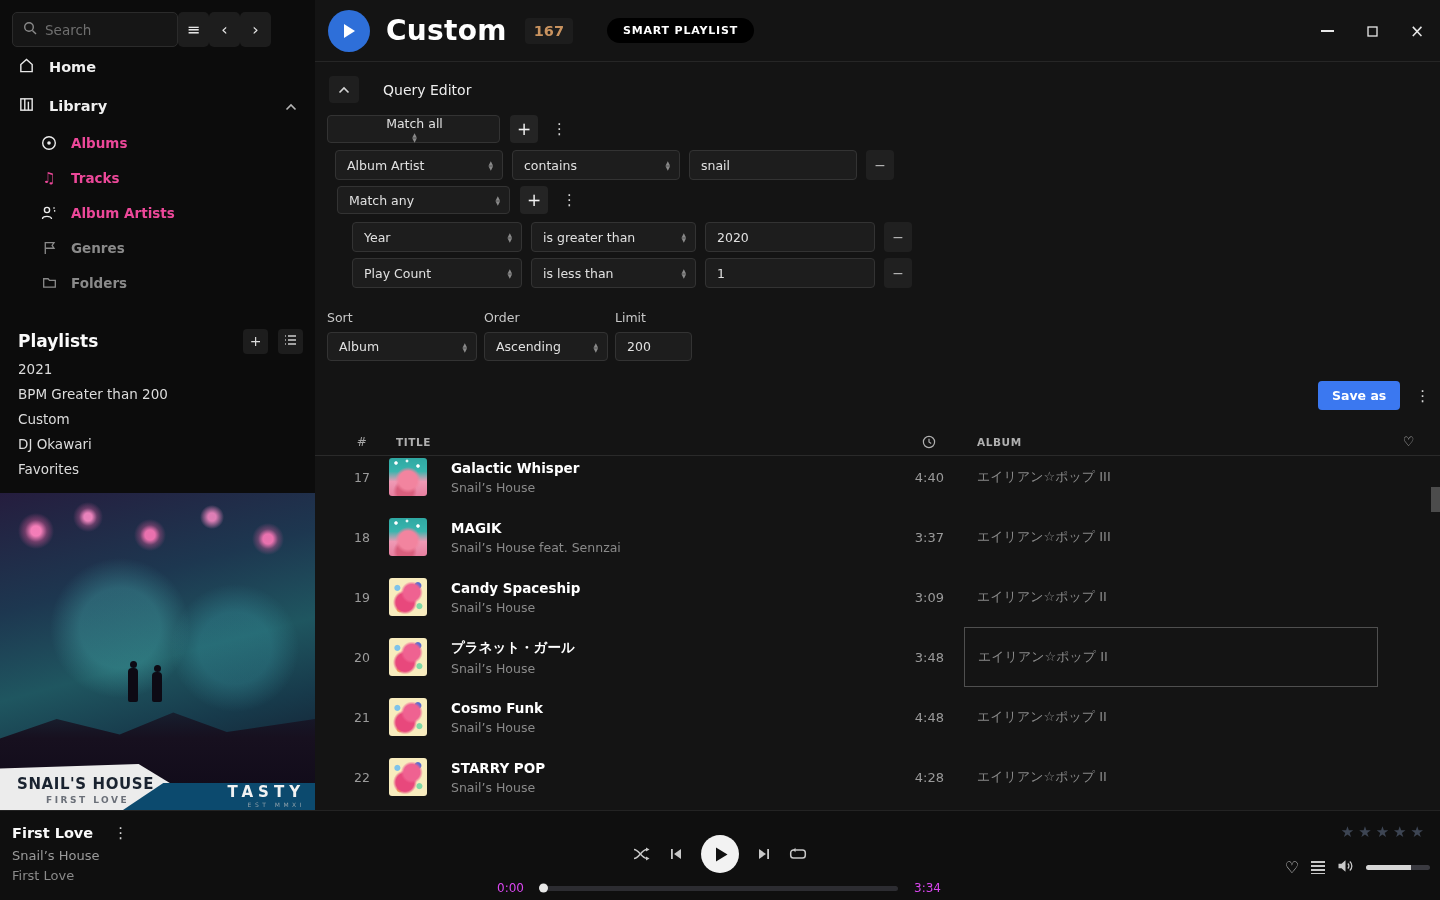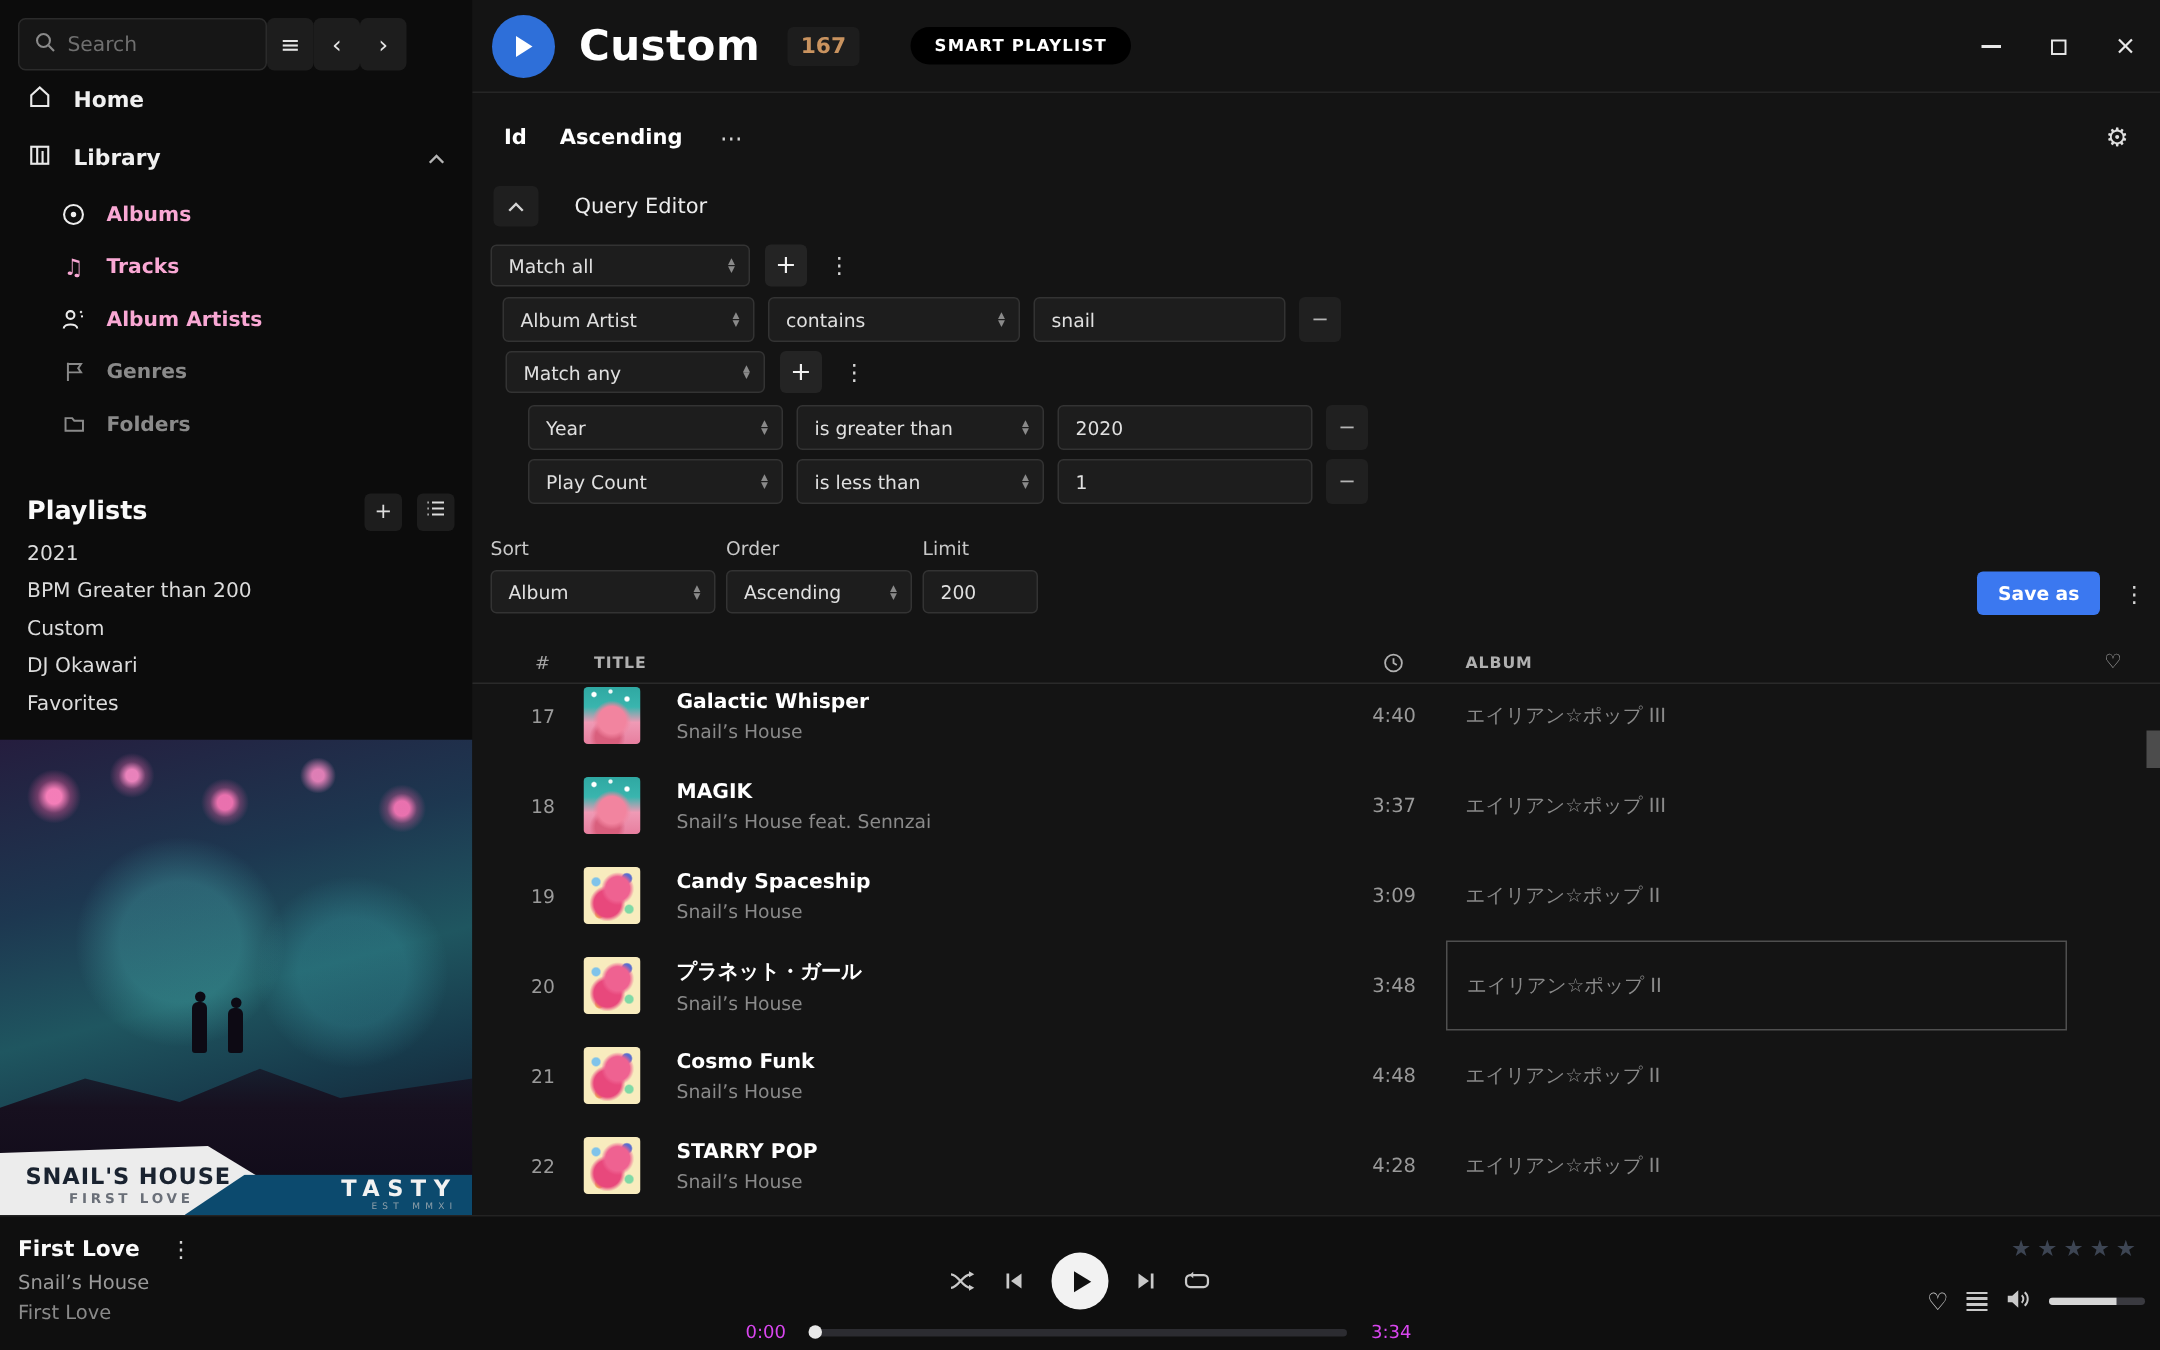--- a/index.html
+++ b/index.html
@@ -332,12 +332,6 @@
       </div>
     </div>
 
-    <div class="sort-row">
-      <span class="sort-field">Id</span>
-      <span class="sort-dir">Ascending</span>
-      <span class="dots-h">⋯</span>
-      <span class="gear">⚙</span>
-    </div>
 
     <div class="qe-header">
       <div class="qe-toggle">

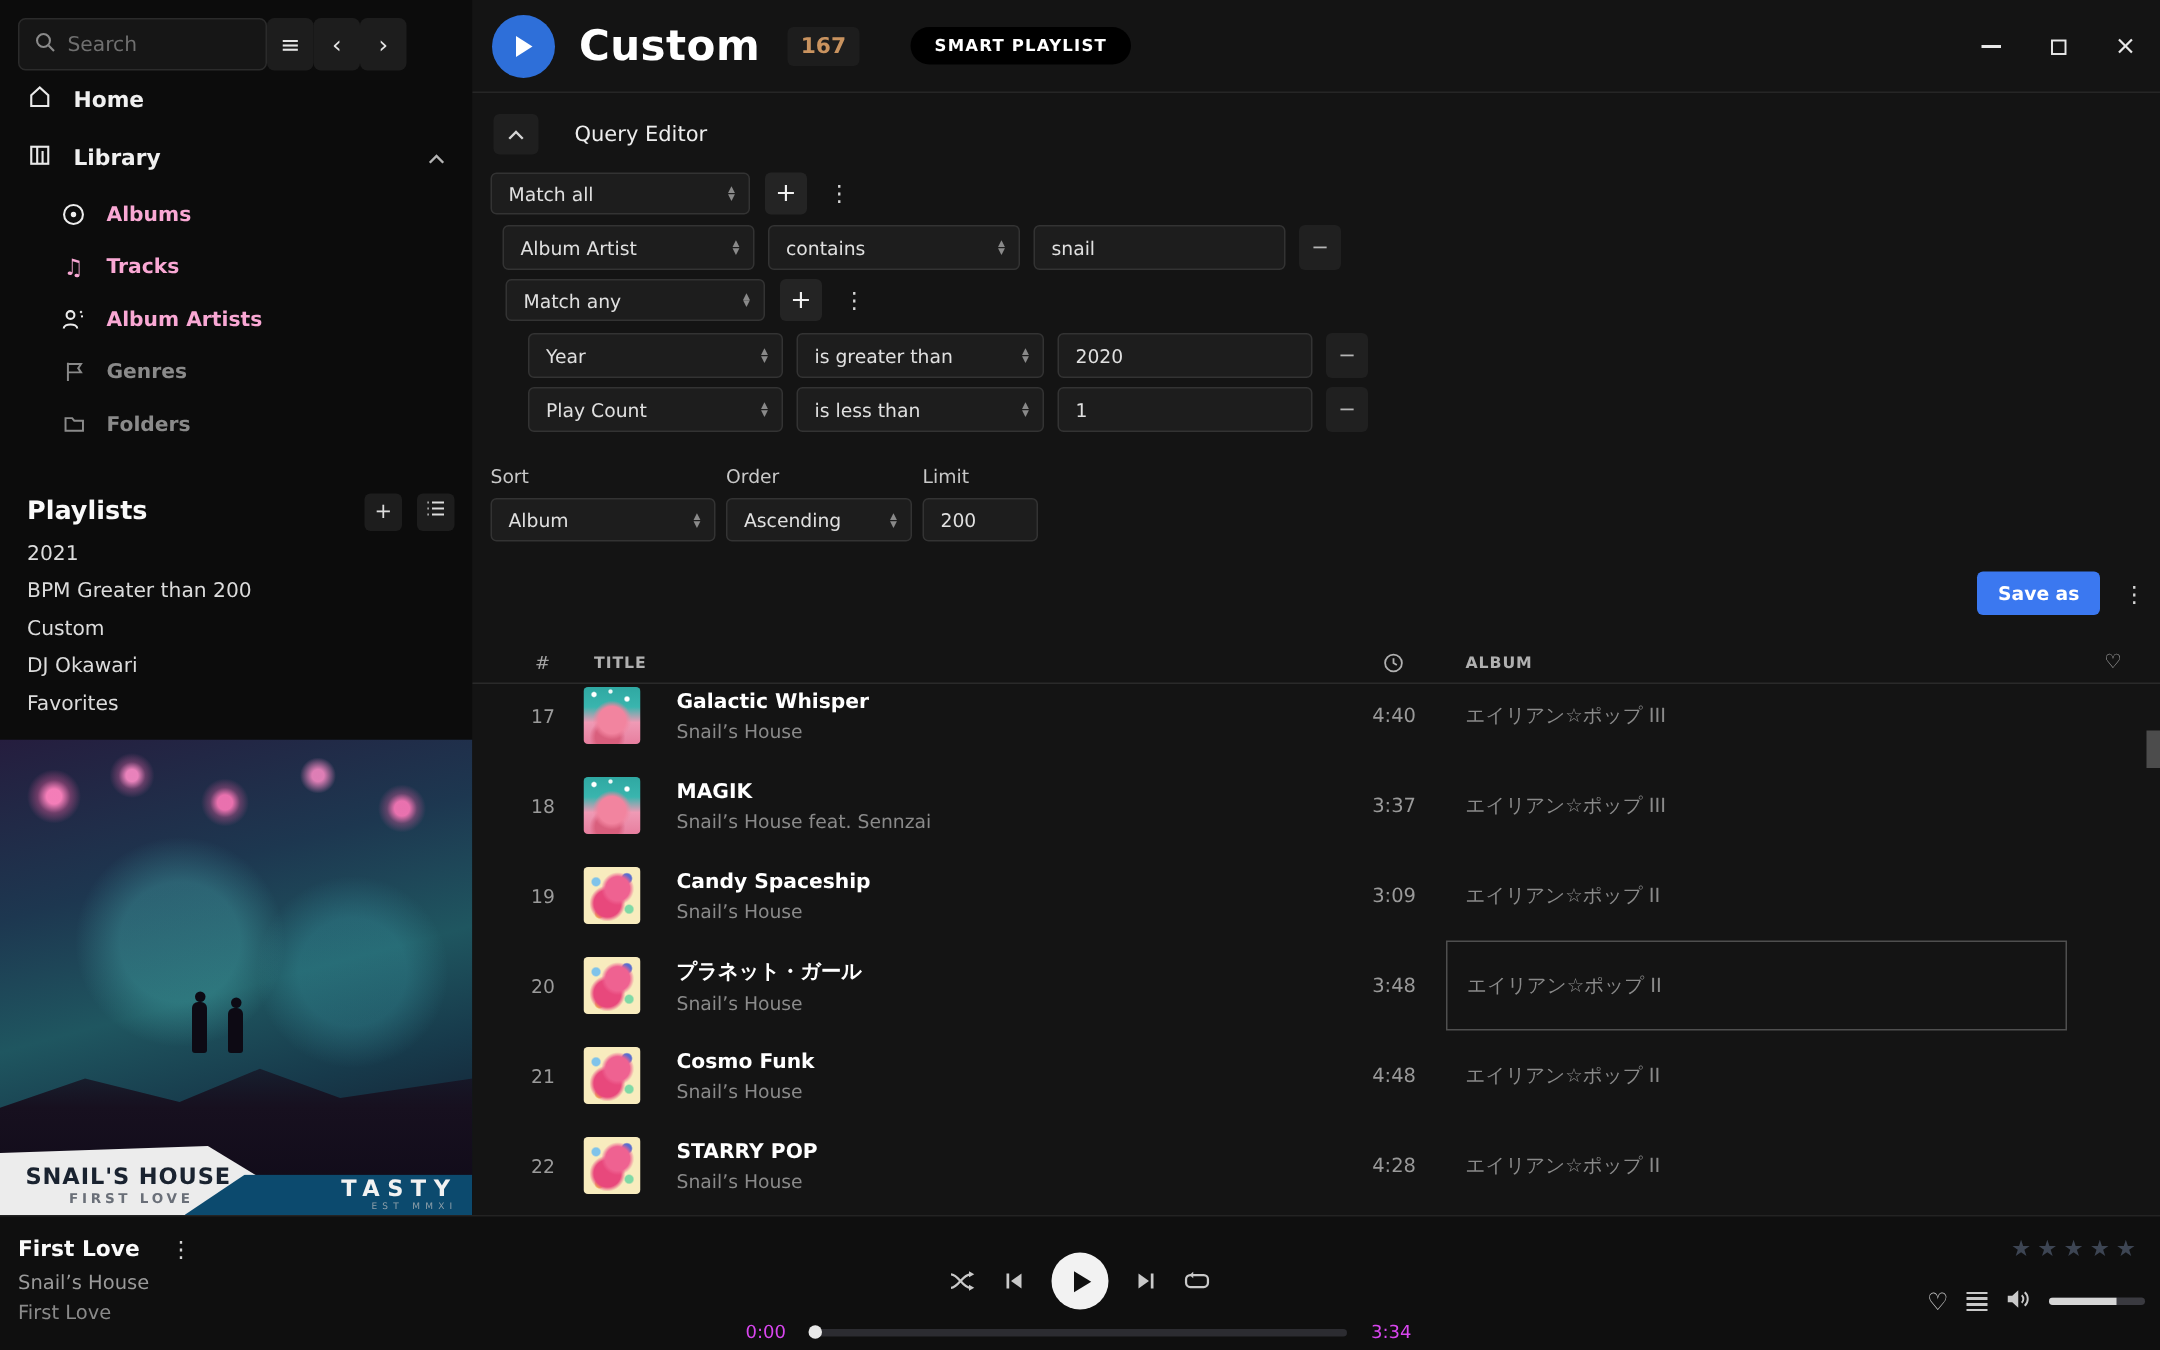--- a/index.html
+++ b/index.html
@@ -343,7 +343,7 @@
     </div>
 
     <div class="qrow row-matchall">
-      <div class="select" style="width:173px;">
+      <div class="select" style="width:173px;flex-direction:column;">
         <span>Match all</span>
         <span class="updn">
             <span>▲</span>

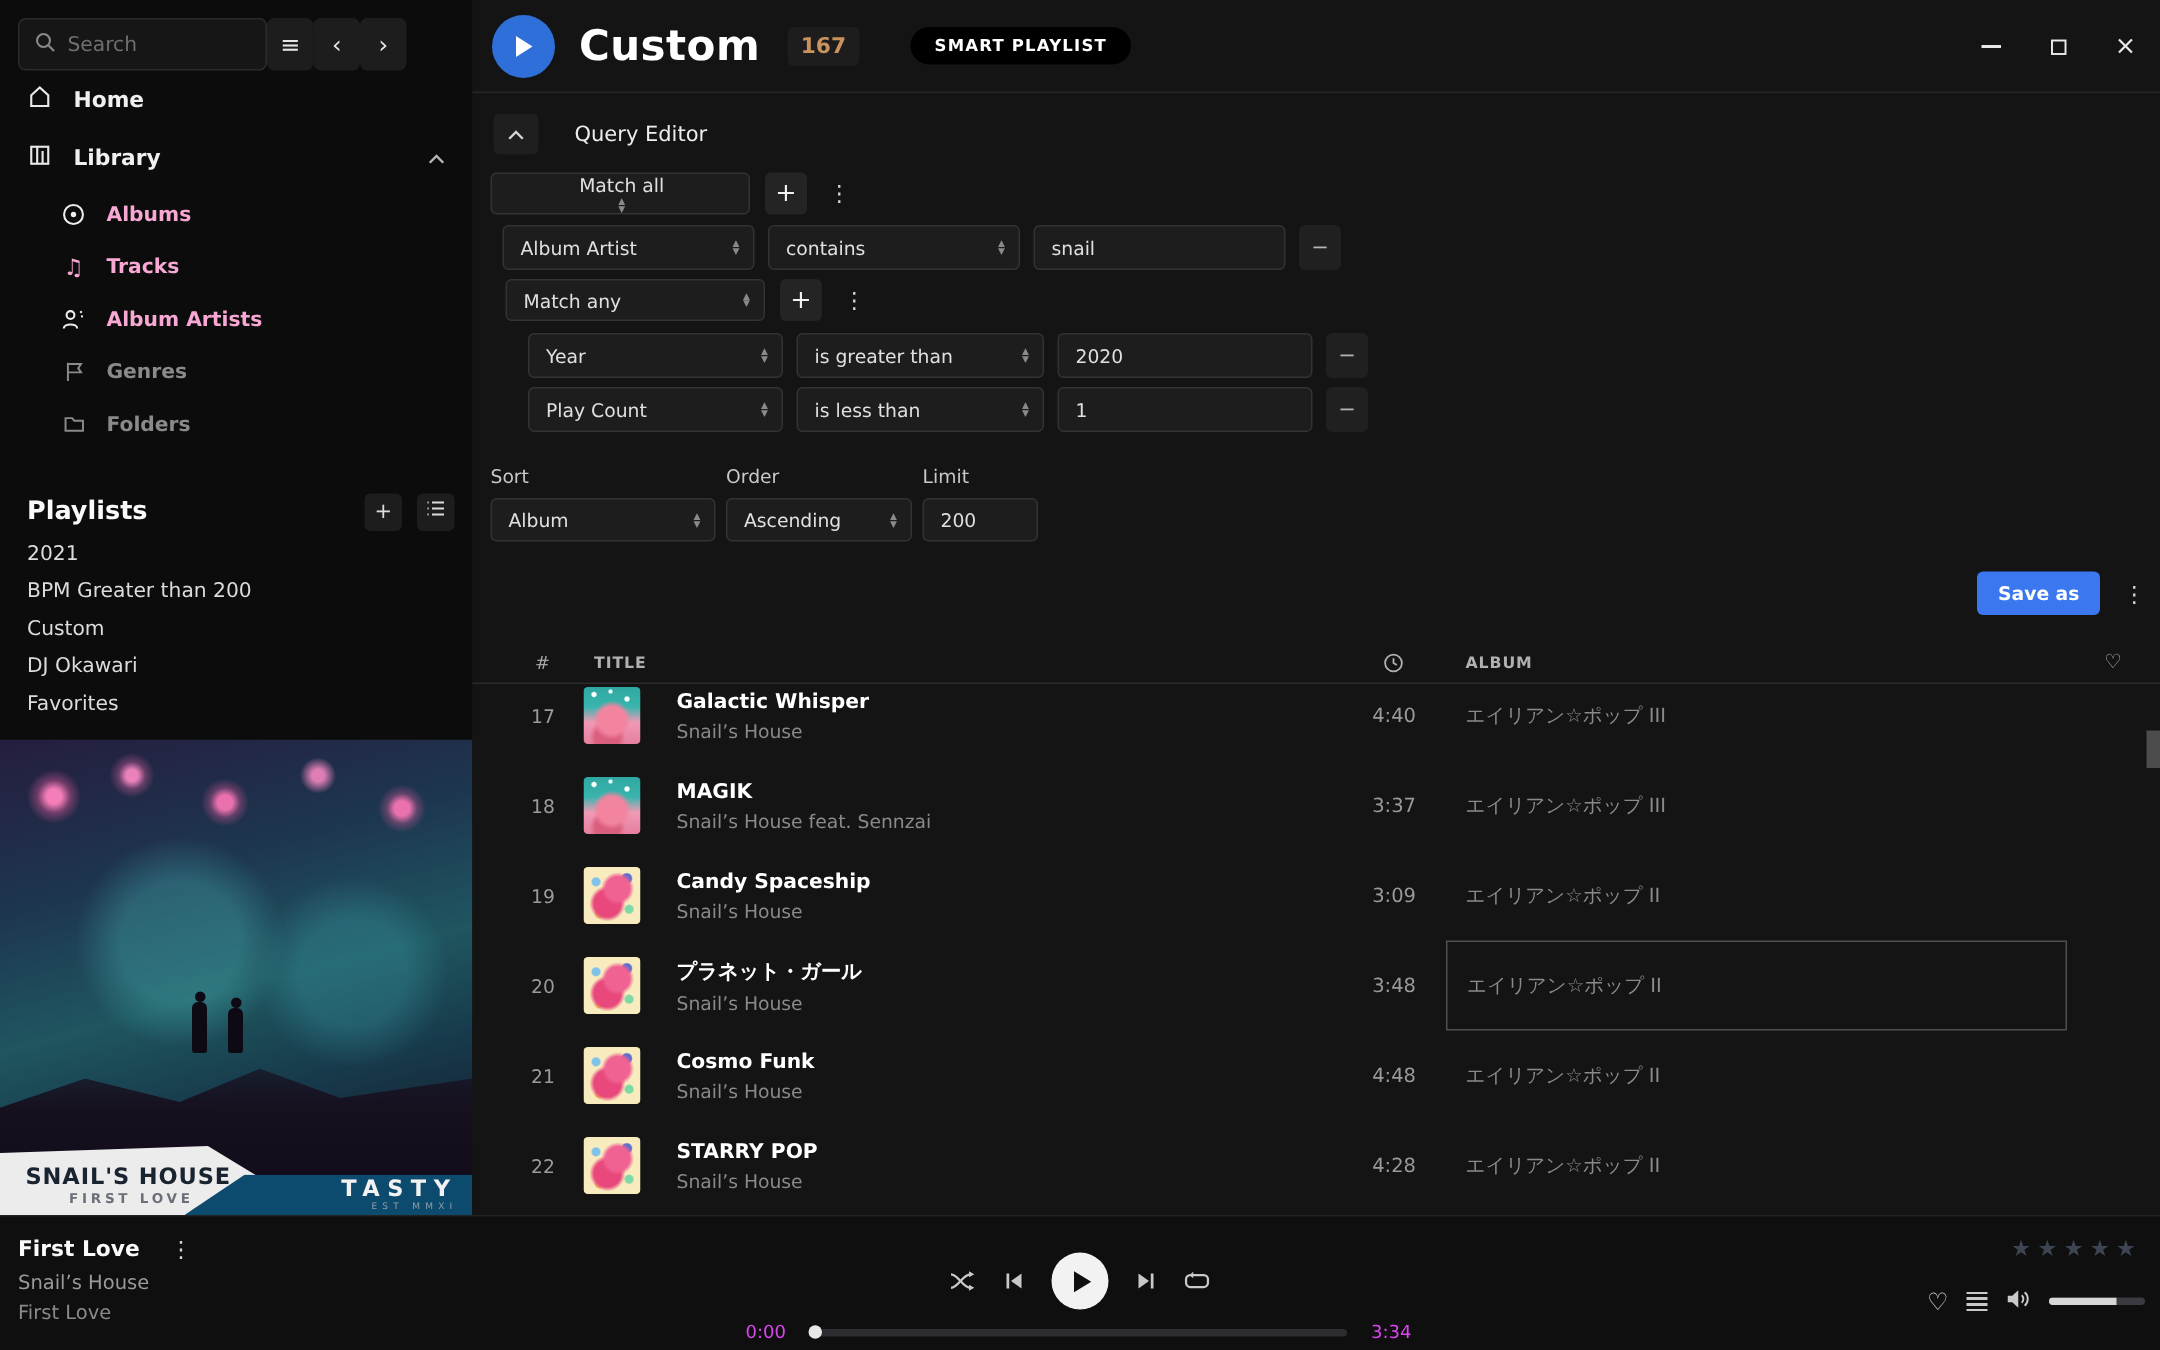--- a/index.html
+++ b/index.html
@@ -19,7 +19,7 @@
   .nav-item { display:flex; align-items:center; gap:14px; padding:0 18px; height:39px; font-weight:bold; font-size:14.5px; color:#f0f0f0; }
   .nav-item:first-of-type { margin-top:8px; }
   .nav-spacer { flex:1; }
-  .sub-item { display:flex; align-items:center; gap:13px; padding-left:40px; height:35px; font-weight:bold; font-size:13.5px; color:#f9a8d4; }
+  .sub-item { display:flex; align-items:center; gap:13px; padding-left:40px; height:35px; font-weight:bold; font-size:13.5px; color:#ec4899; }
   .sub-item:first-of-type { margin-top:3px; }
   .sub-item.dim { color:#8a8a8a; }
   .sub-item .gi { width:18px; display:flex; justify-content:center; color:inherit; font-size:15px; }

